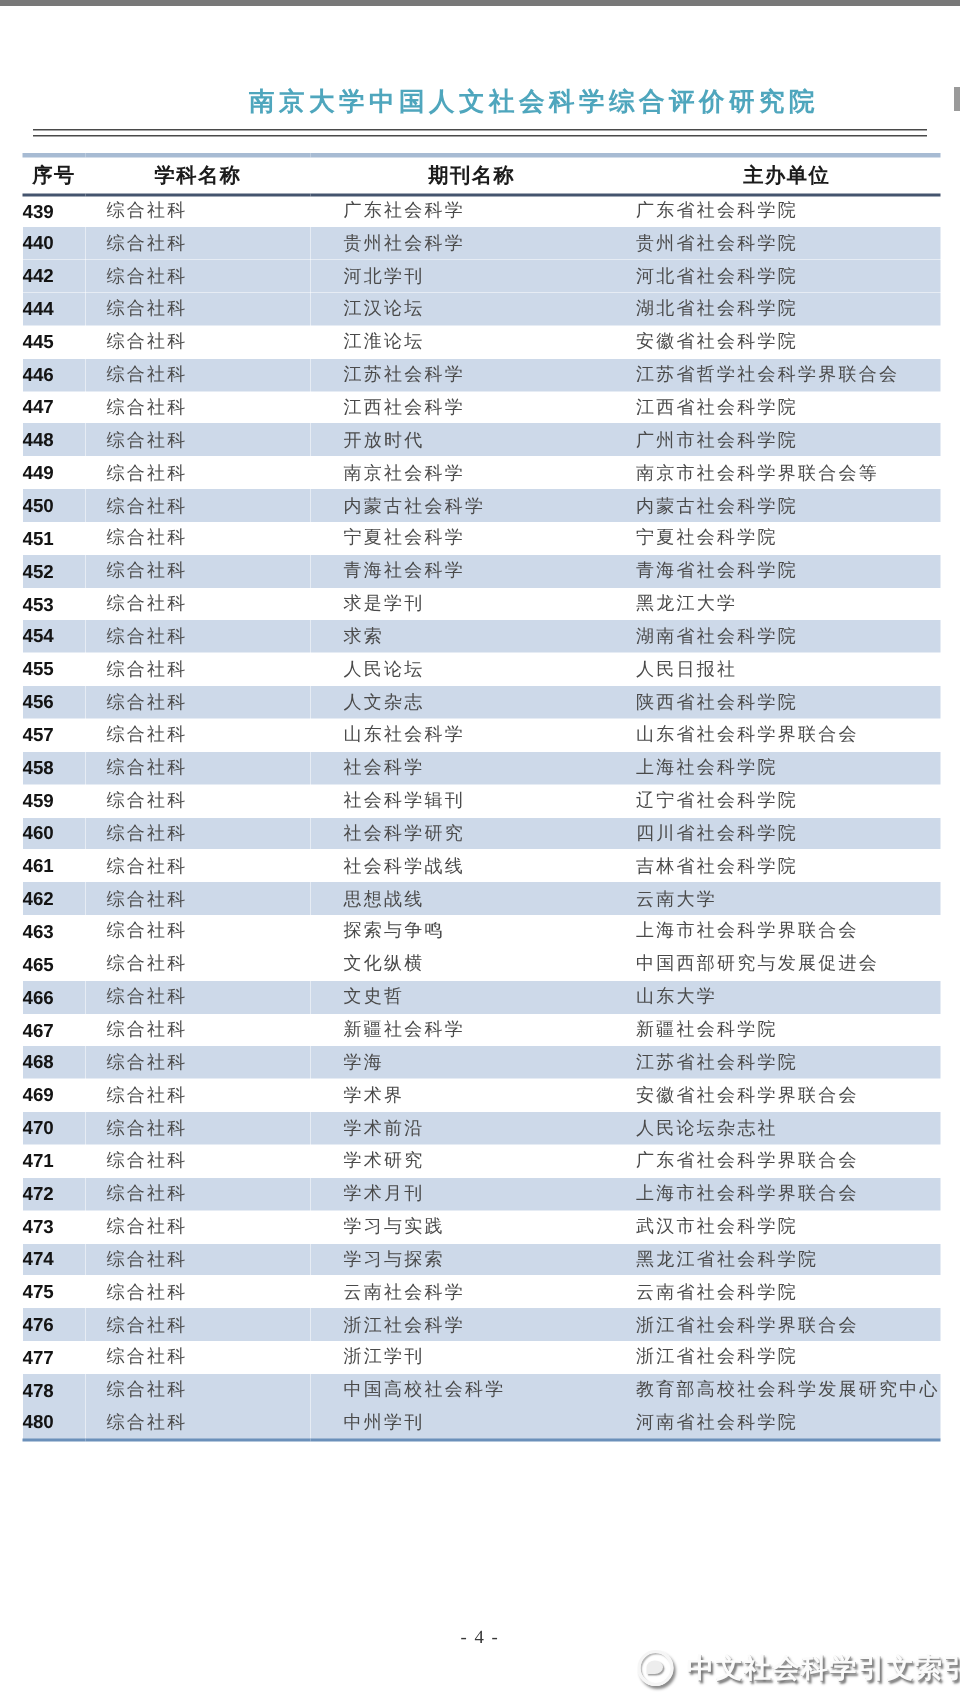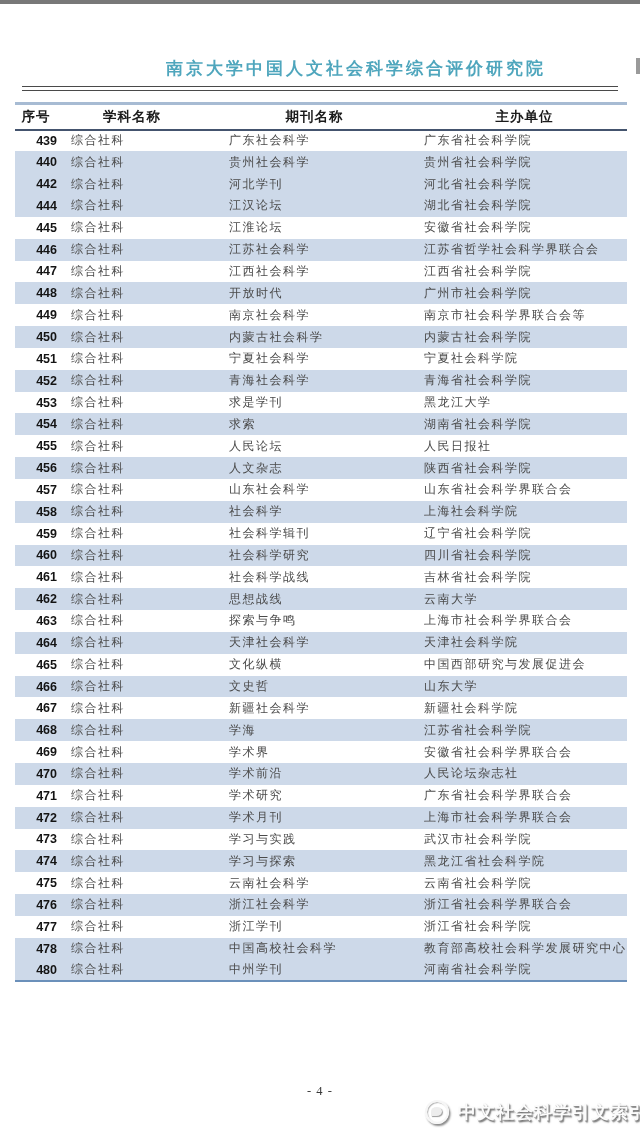--- a/index.html
+++ b/index.html
@@ -51,7 +51,7 @@
     white-space:nowrap;overflow:hidden;letter-spacing:1.5px;
   }
   tbody td:nth-child(1){
-    font-weight:bold;color:var(--text-number);text-align:right;
+    font-weight:bold;color:var(--text-number);text-align:left;
     font-size:12.5px;letter-spacing:0;
   }
   tbody td:nth-child(2){padding-left:14px}

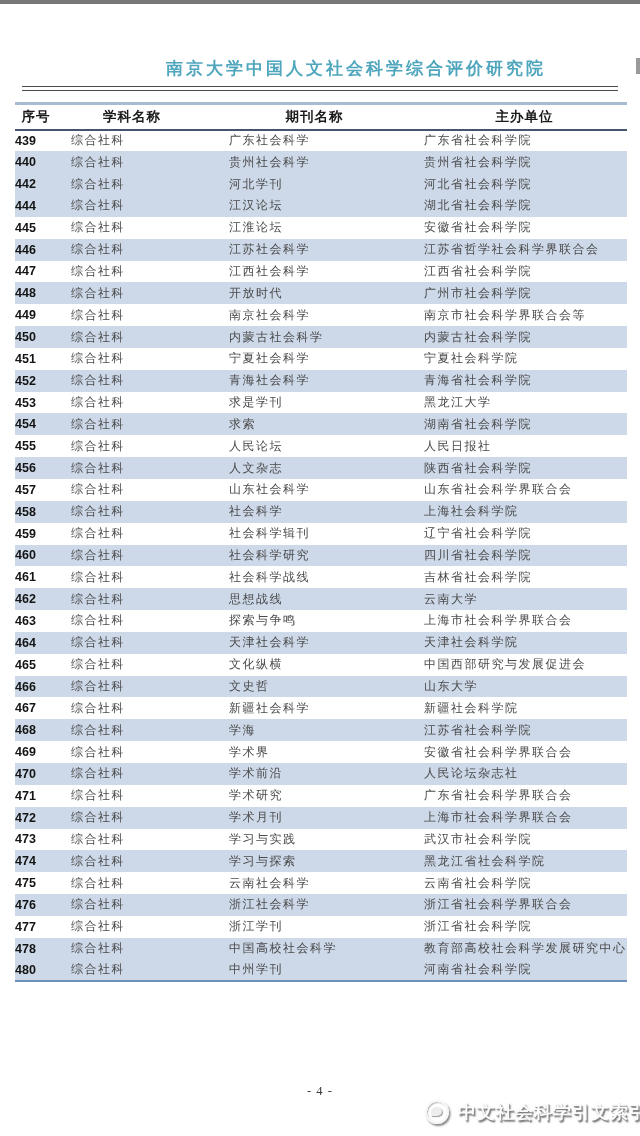--- a/index.html
+++ b/index.html
@@ -245,12 +245,6 @@
         <td>探索与争鸣</td>
         <td>上海市社会科学界联合会</td>
       </tr>
-      <tr class="hl">
-        <td>464</td>
-        <td>综合社科</td>
-        <td>天津社会科学</td>
-        <td>天津社会科学院</td>
-      </tr>
       <tr>
         <td>465</td>
         <td>综合社科</td>

